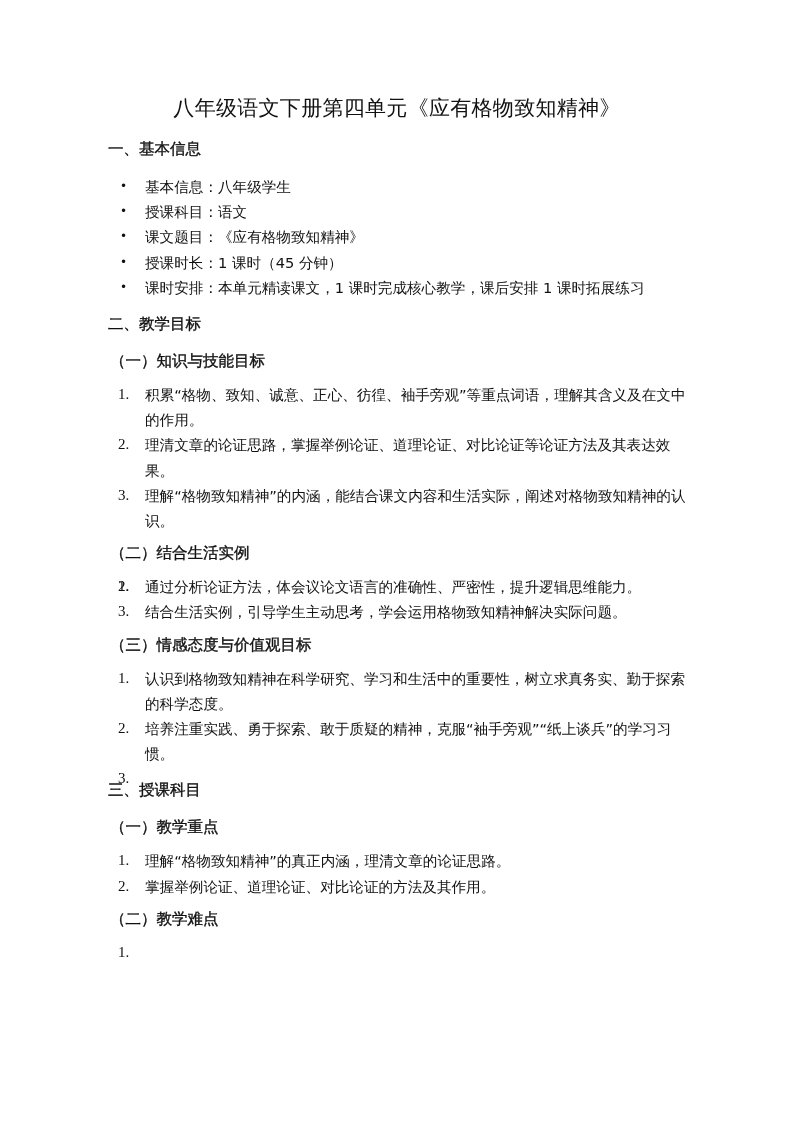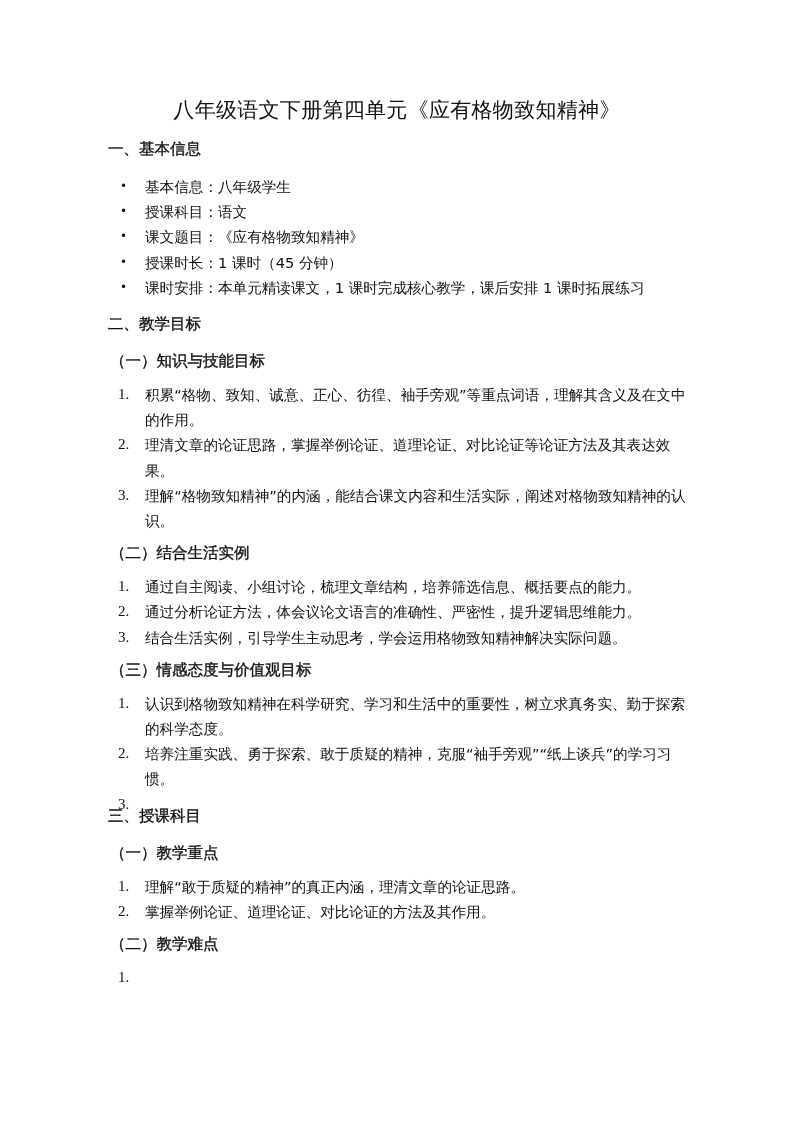--- a/index.html
+++ b/index.html
@@ -7,7 +7,7 @@
          font-family: "DejaVu Sans", "Liberation Sans", sans-serif; color: #111111; }
   .page { position: absolute; left: 0; top: 0; width: 794px; height: 1123px; }
   .title { position: absolute; left: 0; width: 794px; top: 95px; text-align: center;
-           font-size: 21px; line-height: 30px; font-weight: normal; letter-spacing: 0.3px; }
+           font-size: 21px; line-height: 30px; font-weight: normal; letter-spacing: 0.3px; font-family: Liberation Mono, monospace; }
   .content { position: absolute; left: 96px; top: 125px; width: 610px; }
   .h1 { font-size: 15.5px; line-height: 25px; margin: 12px; padding-left: 0; font-weight: normal;
         -webkit-text-stroke: 0.35px #111; }

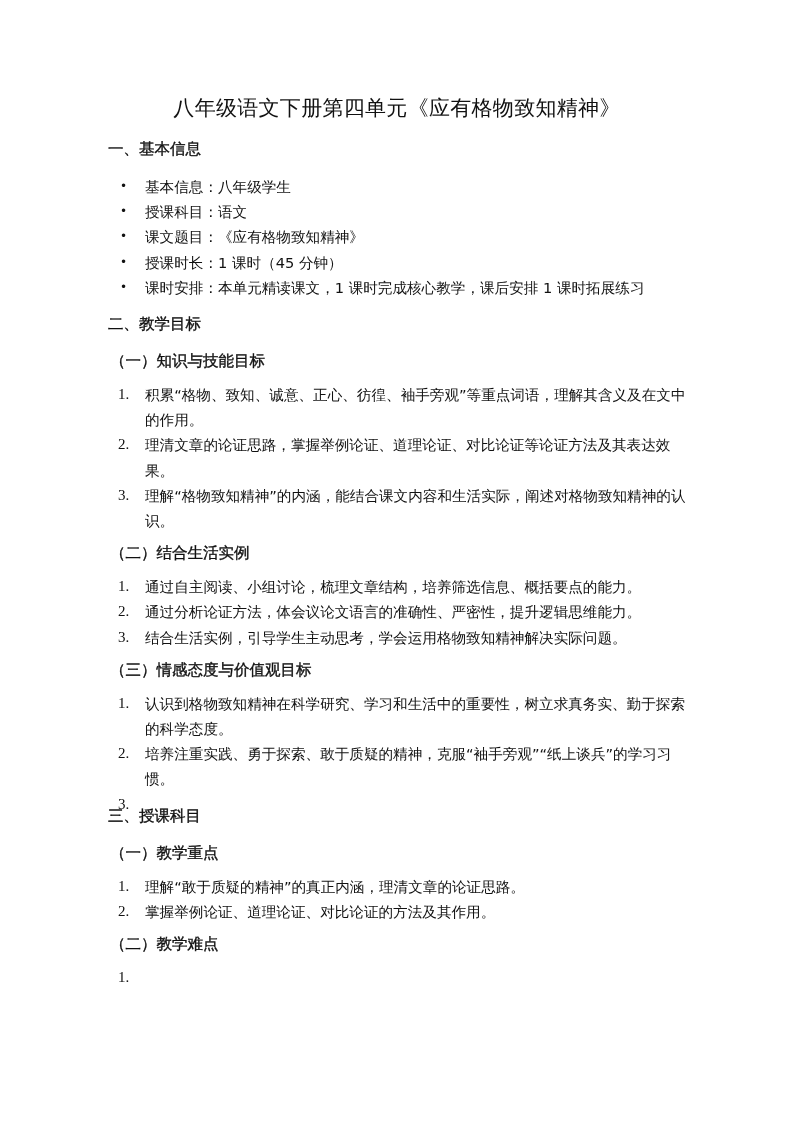--- a/index.html
+++ b/index.html
@@ -51,7 +51,7 @@
 
       <div class="h2">（二）结合生活实例</div>
       <ol class="items">
-        <li class="li"><span class="marker num">1.</span><span>通过自主阅读、小组讨论，梳理文章结构，培养筛选信息、概括要点的能力。</span></li>
+        <li class="li"><span class="marker num">1.</span></li>
         <li class="li"><span class="marker num">2.</span><span>通过分析论证方法，体会议论文语言的准确性、严密性，提升逻辑思维能力。</span></li>
         <li class="li"><span class="marker num">3.</span><span>结合生活实例，引导学生主动思考，学会运用格物致知精神解决实际问题。</span></li>
       </ol>

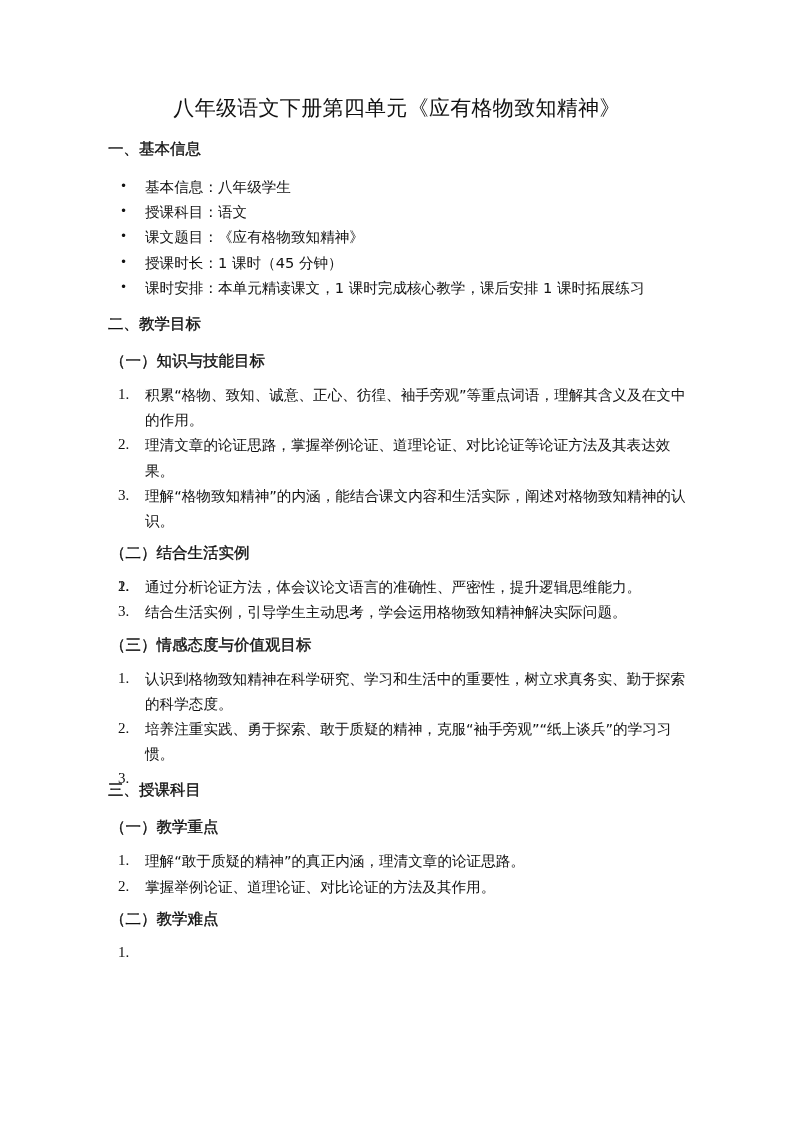--- a/index.html
+++ b/index.html
@@ -69,7 +69,7 @@
 
       <div class="h2">（一）教学重点</div>
       <ol class="items">
-        <li class="li"><span class="marker num">1.</span><span>理解“敢于质疑的精神”的真正内涵，理清文章的论证思路。</span></li>
+        <li class="li"><span class="marker num">1.</span><span>理解“格物致知精神”的真正内涵，理清文章的论证思路。</span></li>
         <li class="li"><span class="marker num">2.</span><span>掌握举例论证、道理论证、对比论证的方法及其作用。</span></li>
       </ol>
 

